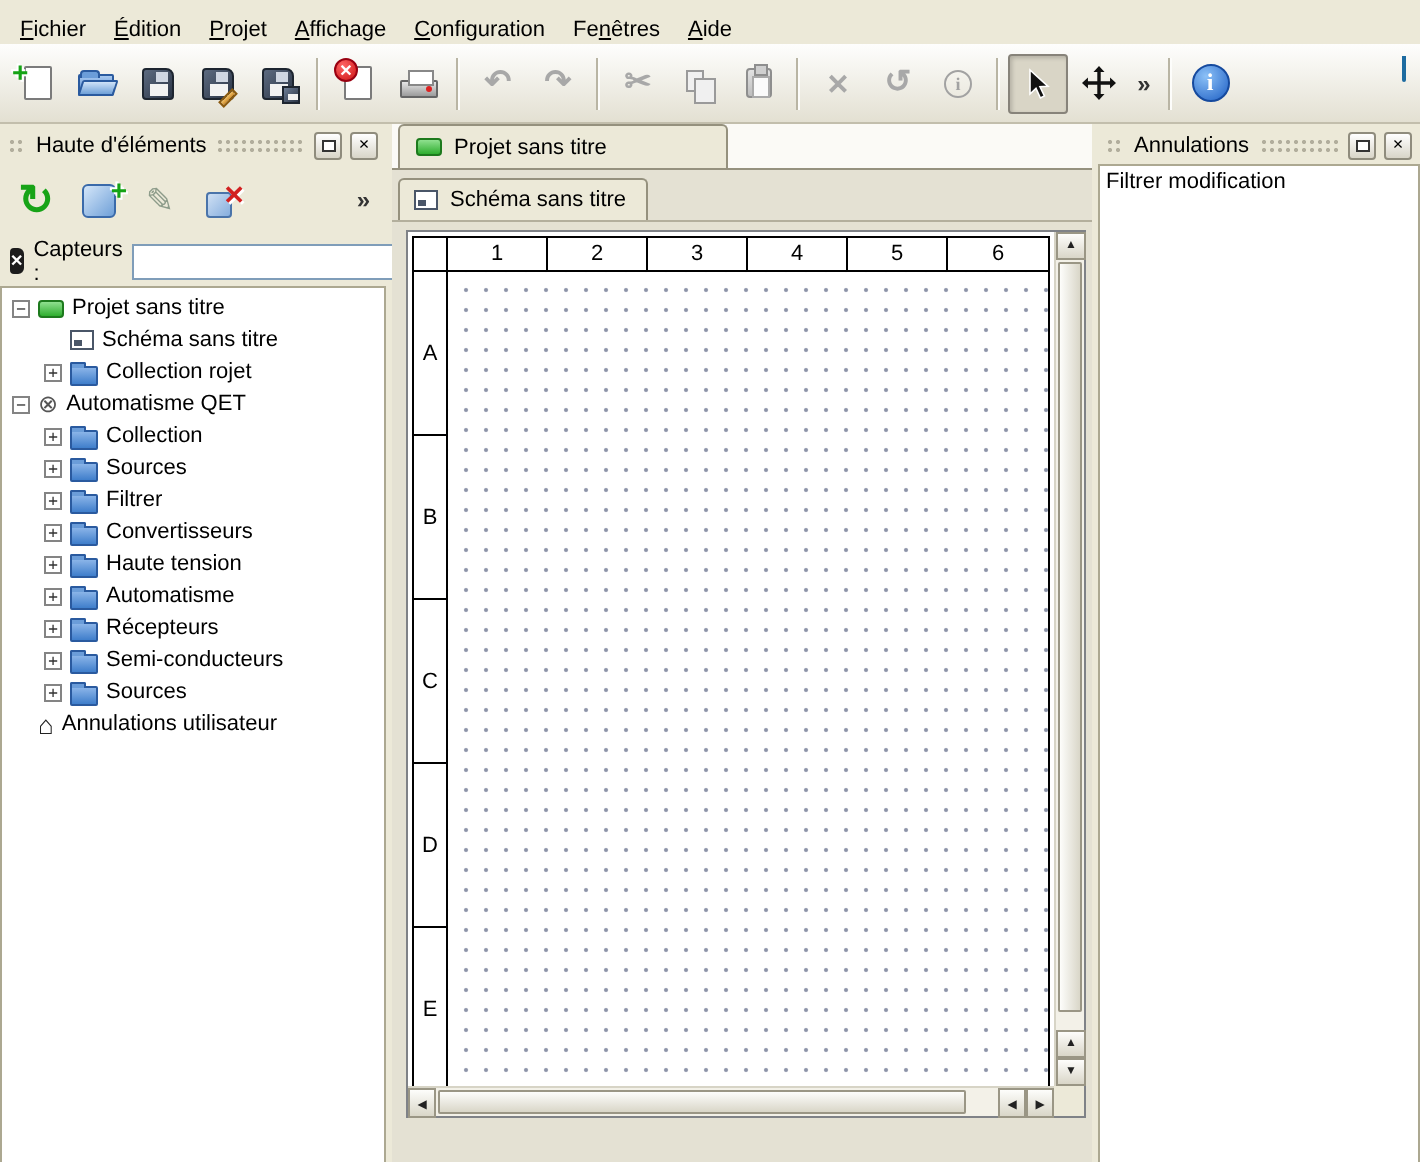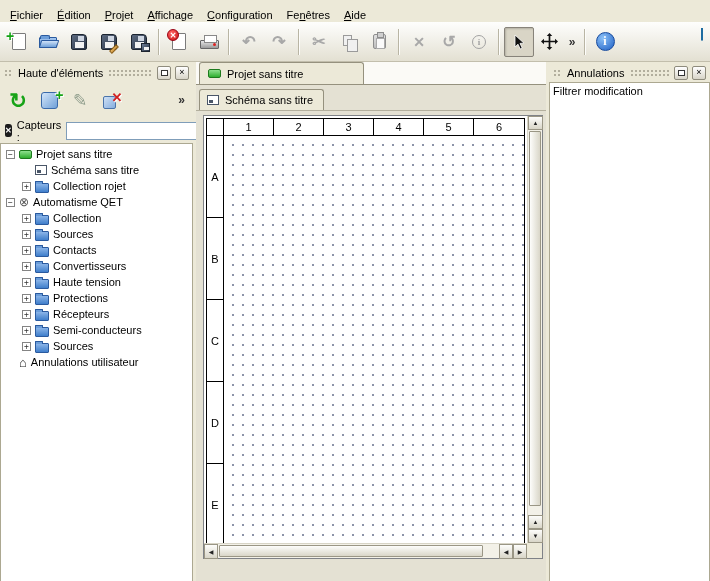--- a/index.html
+++ b/index.html
@@ -334,7 +334,7 @@
       <div class="tree-row d1">
         <span class="expander">+</span>
         <span class="icon-folder"></span>
-        <span>Contacts</span>
+        <span>Filtrer</span>
       </div>
       <div class="tree-row d1">
         <span class="expander">+</span>

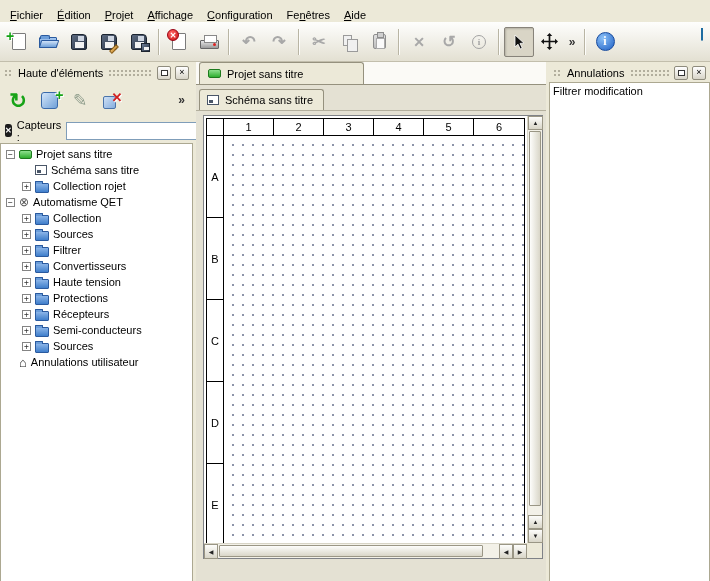--- a/index.html
+++ b/index.html
@@ -349,7 +349,7 @@
       <div class="tree-row d1">
         <span class="expander">+</span>
         <span class="icon-folder"></span>
-        <span>Protections</span>
+        <span>Automatisme</span>
       </div>
       <div class="tree-row d1">
         <span class="expander">+</span>

